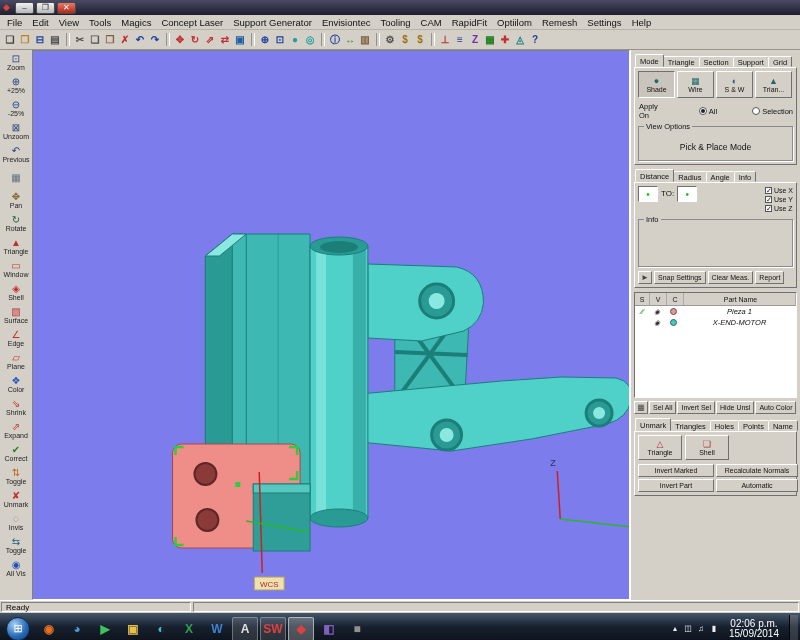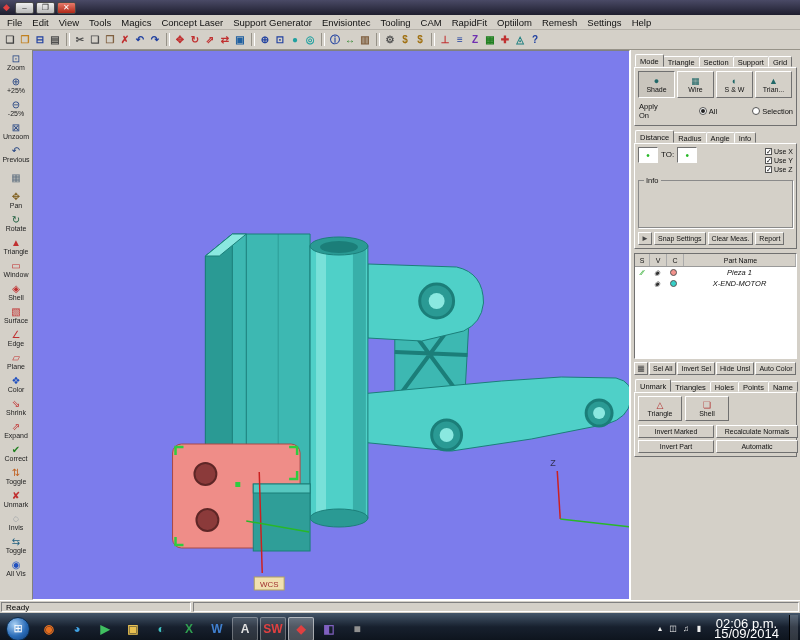--- a/index.html
+++ b/index.html
@@ -458,6 +458,10 @@
               </label>
             </span>
         </div>
+        <div class="groupbox">
+          <span class="groupbox-label">View Options</span>
+          <div class="pick-place">Pick &amp; Place Mode</div>
+        </div>
       </div>
 
       <div class="tabs">

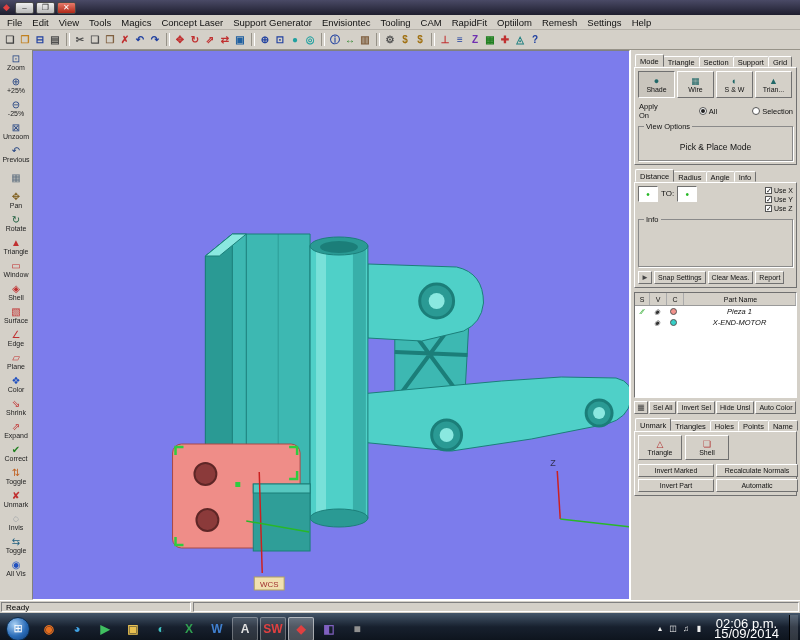--- a/index.html
+++ b/index.html
@@ -98,7 +98,7 @@
   .tb-app.running-active{background:rgba(255,255,255,.25);border-color:rgba(255,255,255,.5);}
   .tray{margin-left:auto;display:flex;align-items:center;gap:4px;color:#eee;font-size:8px;}
   .tray-icon{width:10px;text-align:center;}
-  .clock{text-align:center;color:#fff;font-size:13px;line-height:10px;padding:0 6px;}
+  .clock{text-align:center;color:#fff;font-size:10px;line-height:10px;padding:0 6px;}
   .show-desktop{width:8px;height:27px;background:rgba(255,255,255,.15);border-left:1px solid #000;flex:none;}
 </style>
 </head>

